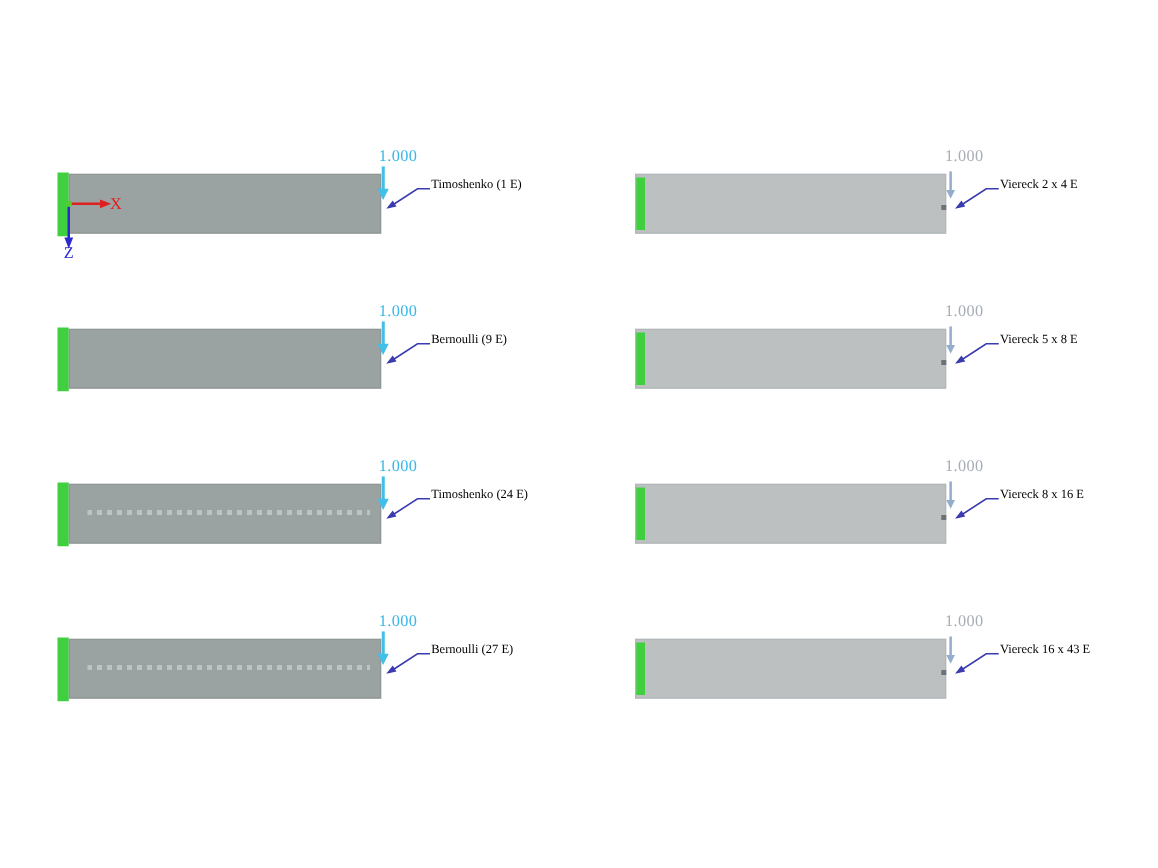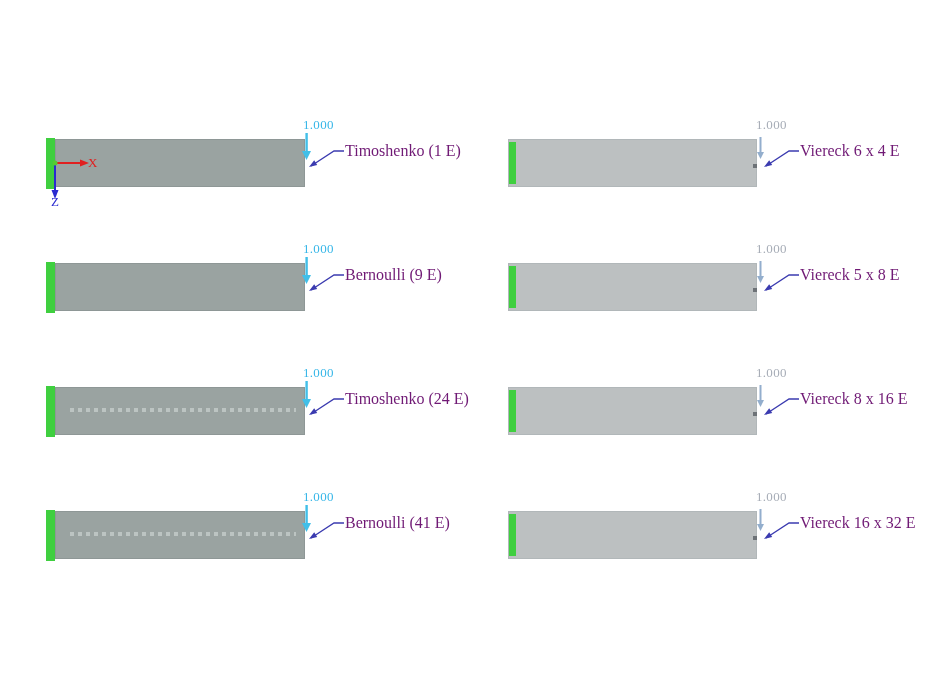--- a/index.html
+++ b/index.html
@@ -41,7 +41,7 @@
   .loadval.cyan{color:#38b7e8;}
   .loadval.gray{color:#a7adb7;}
   .blabel{
-    position:absolute;left:301px;top:27px;font-size:16px;color:#701a75;white-space:nowrap;
+    position:absolute;left:301px;top:27px;font-size:10px;color:#000000;white-space:nowrap;
   }
   .blabel.rightcol{left:303px;}
   .nodemark{

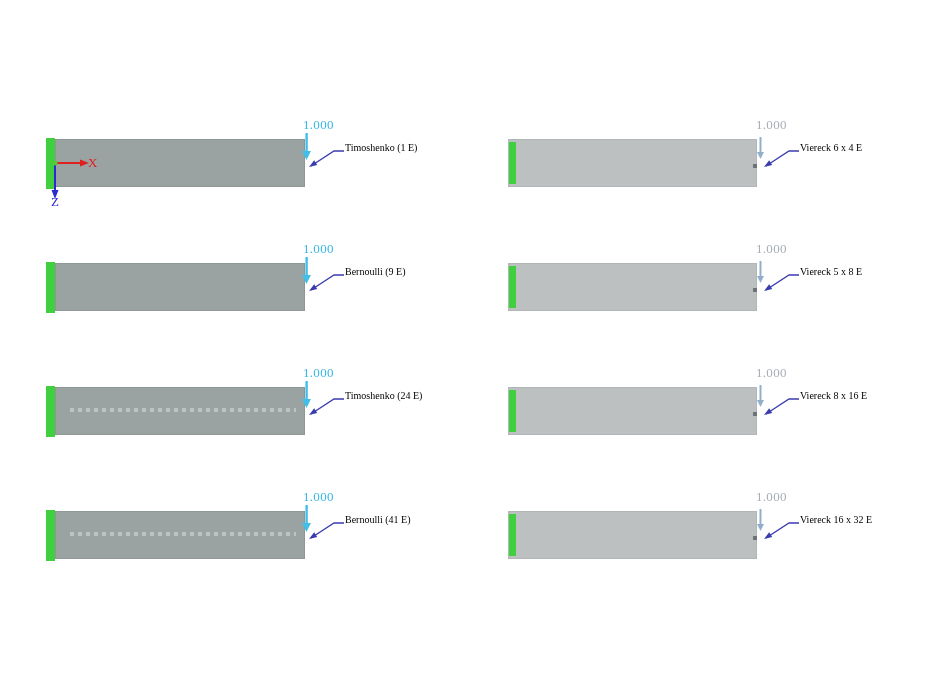--- a/index.html
+++ b/index.html
@@ -95,7 +95,7 @@
       <polyline points="38,9 28,9 5,24" fill="none" stroke="#3b3bb0" stroke-width="1.3"></polyline>
       <polygon points="3,25 8.2,18.3 11.2,23.1" fill="#3b3bb0"></polygon>
     </svg>
-    <span class="blabel rightcol">Viereck 6 x 4 E</span>
+    <span class="blabel rightcol">Viereck 2 x 4 E</span>
   </div>
 
   <div class="cell" style="left:44px;top:239px;">

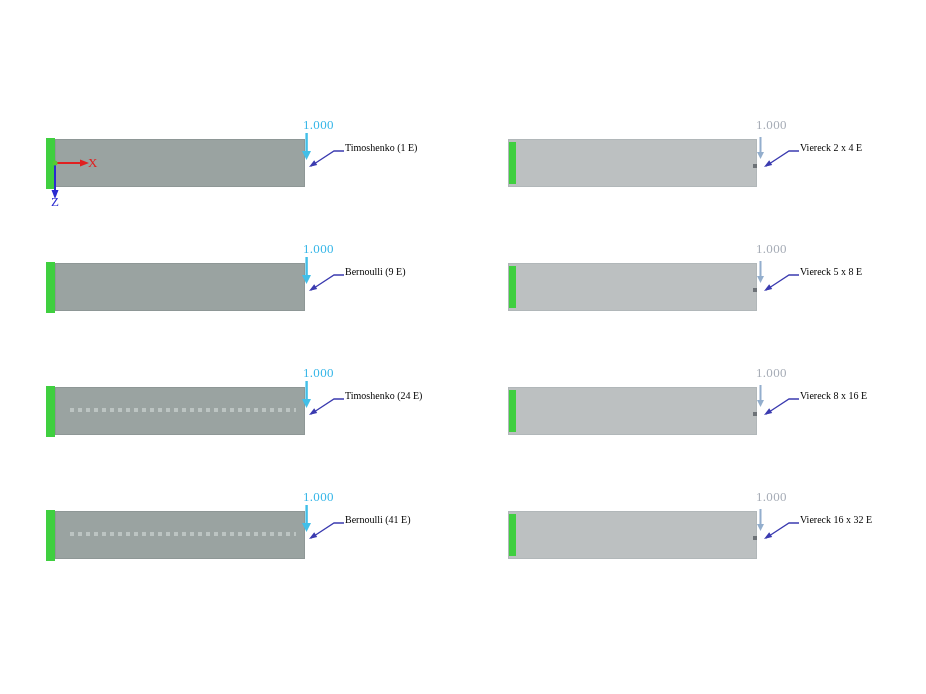--- a/index.html
+++ b/index.html
@@ -178,7 +178,7 @@
       <polyline points="38,9 28,9 5,24" fill="none" stroke="#3b3bb0" stroke-width="1.3"></polyline>
       <polygon points="3,25 8.2,18.3 11.2,23.1" fill="#3b3bb0"></polygon>
     </svg>
-    <span class="blabel">Bernoulli (41 E)</span>
+    <span class="blabel">Bernoulli (27 E)</span>
   </div>
 
   <div class="cell" style="left:497px;top:487px;">

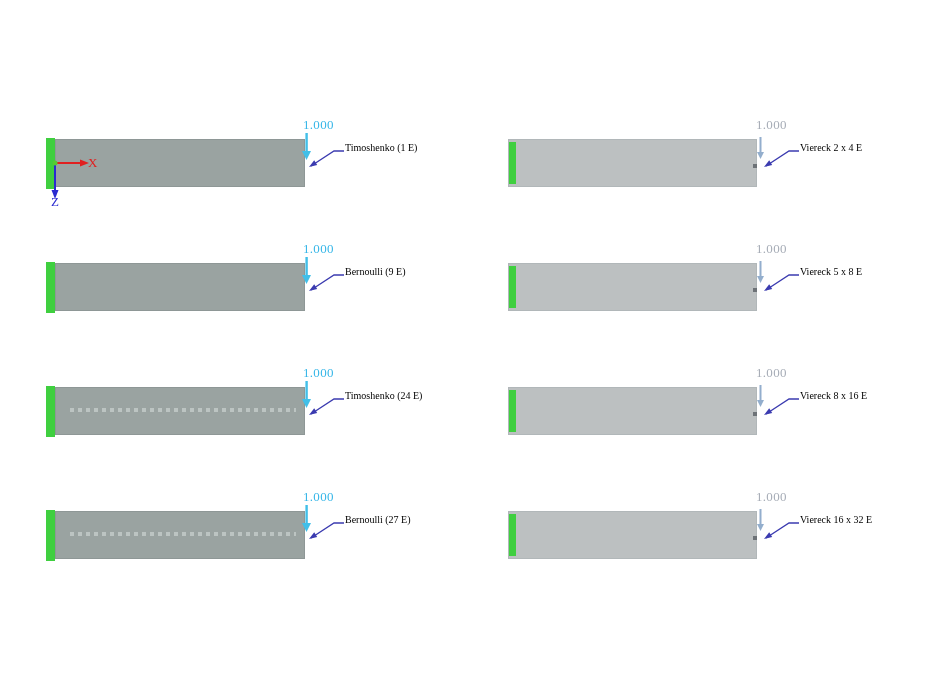--- a/index.html
+++ b/index.html
@@ -195,7 +195,7 @@
       <polyline points="38,9 28,9 5,24" fill="none" stroke="#3b3bb0" stroke-width="1.3"></polyline>
       <polygon points="3,25 8.2,18.3 11.2,23.1" fill="#3b3bb0"></polygon>
     </svg>
-    <span class="blabel rightcol">Viereck 16 x 32 E</span>
+    <span class="blabel rightcol">Viereck 16 x 43 E</span>
   </div>
 
 </div>

